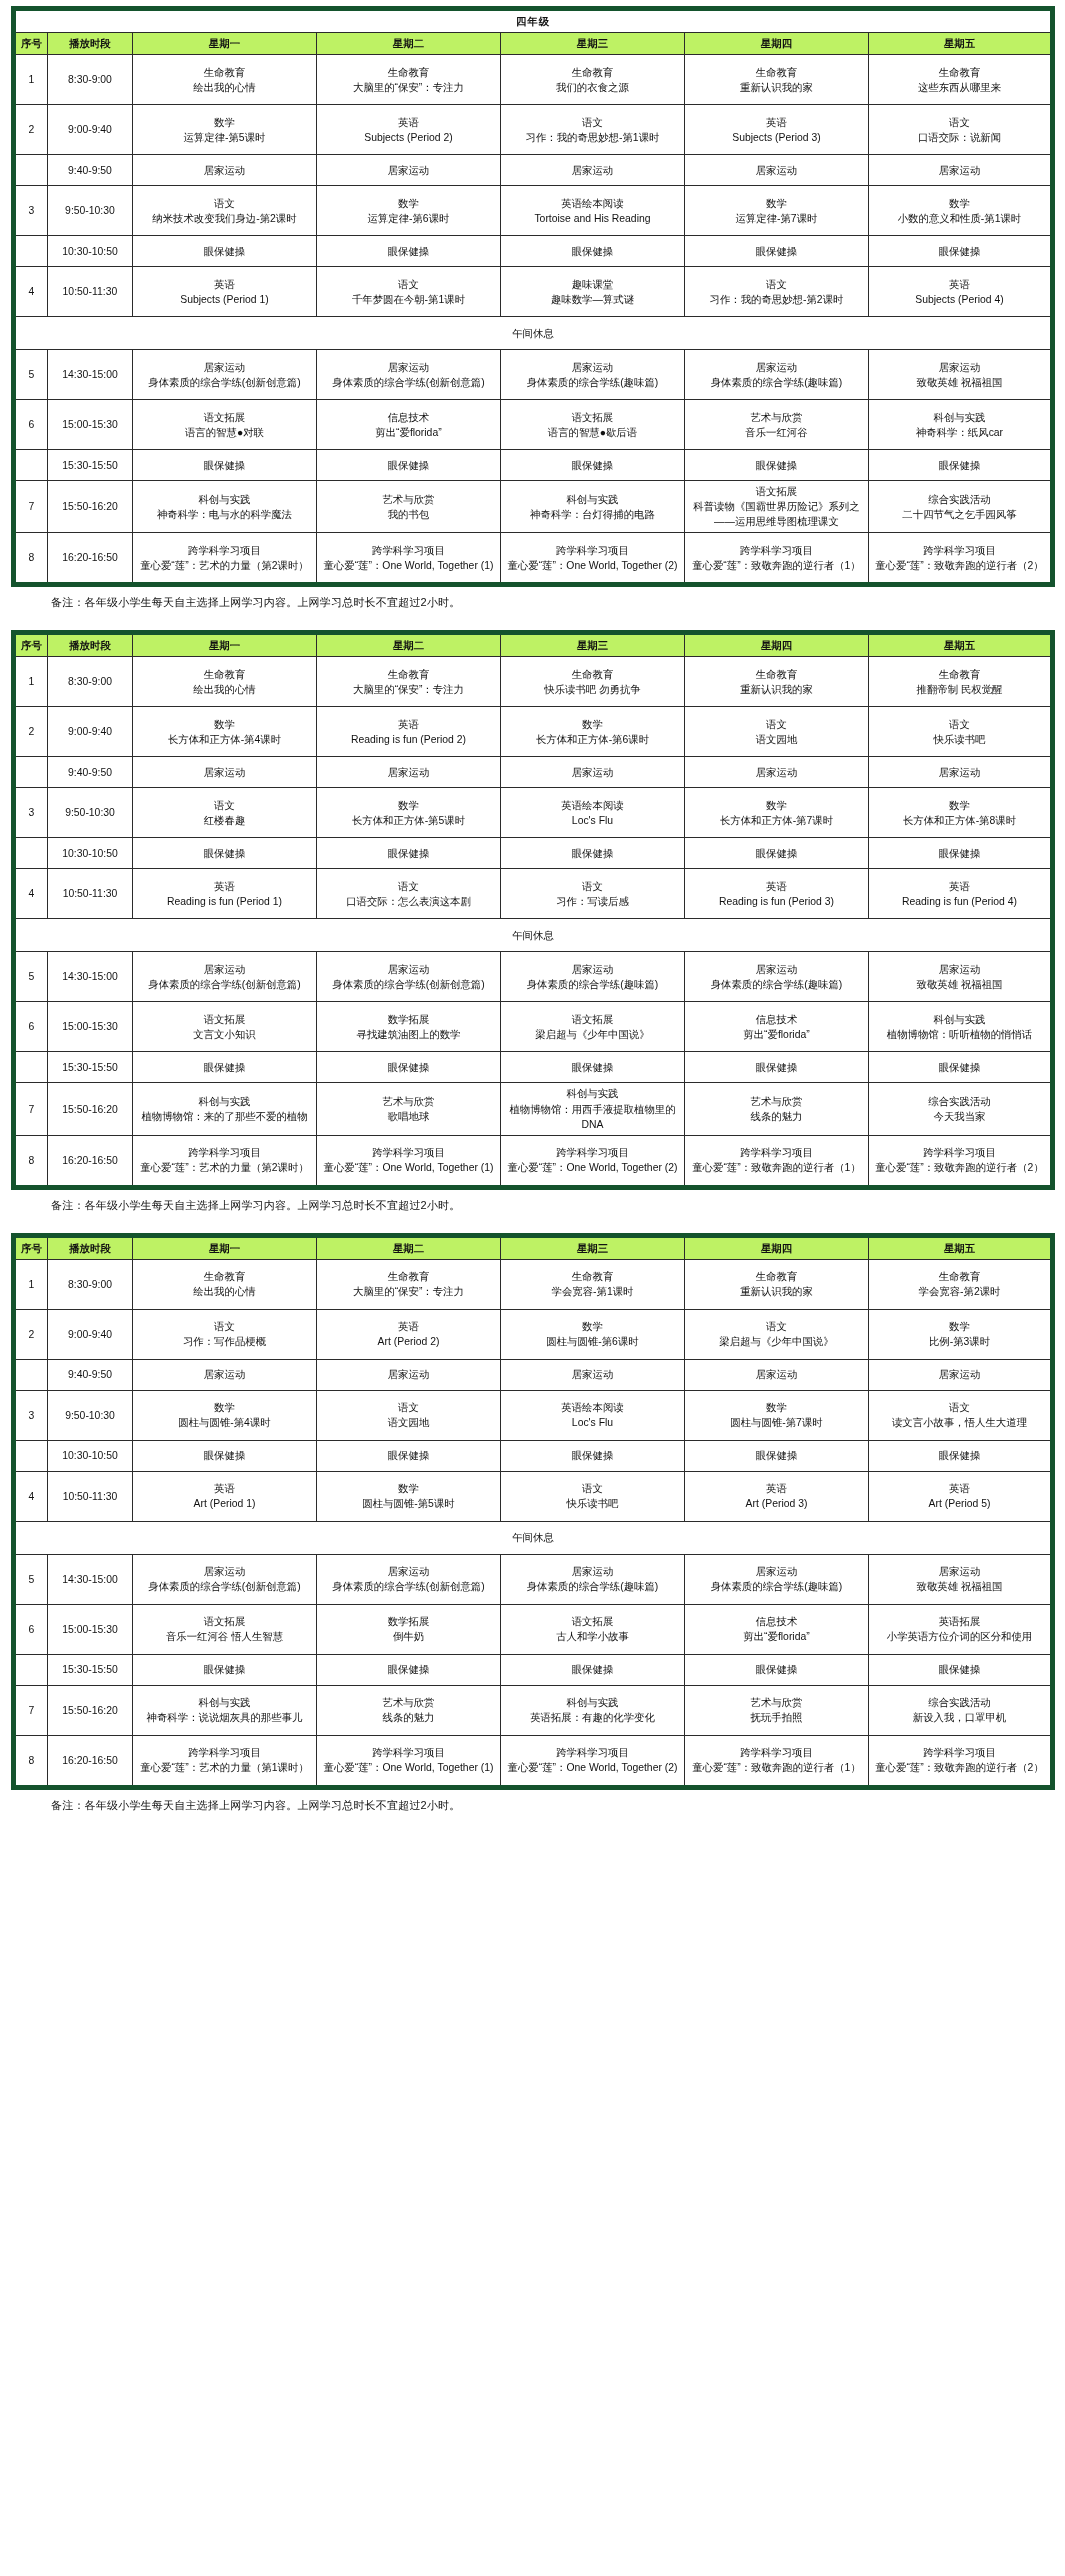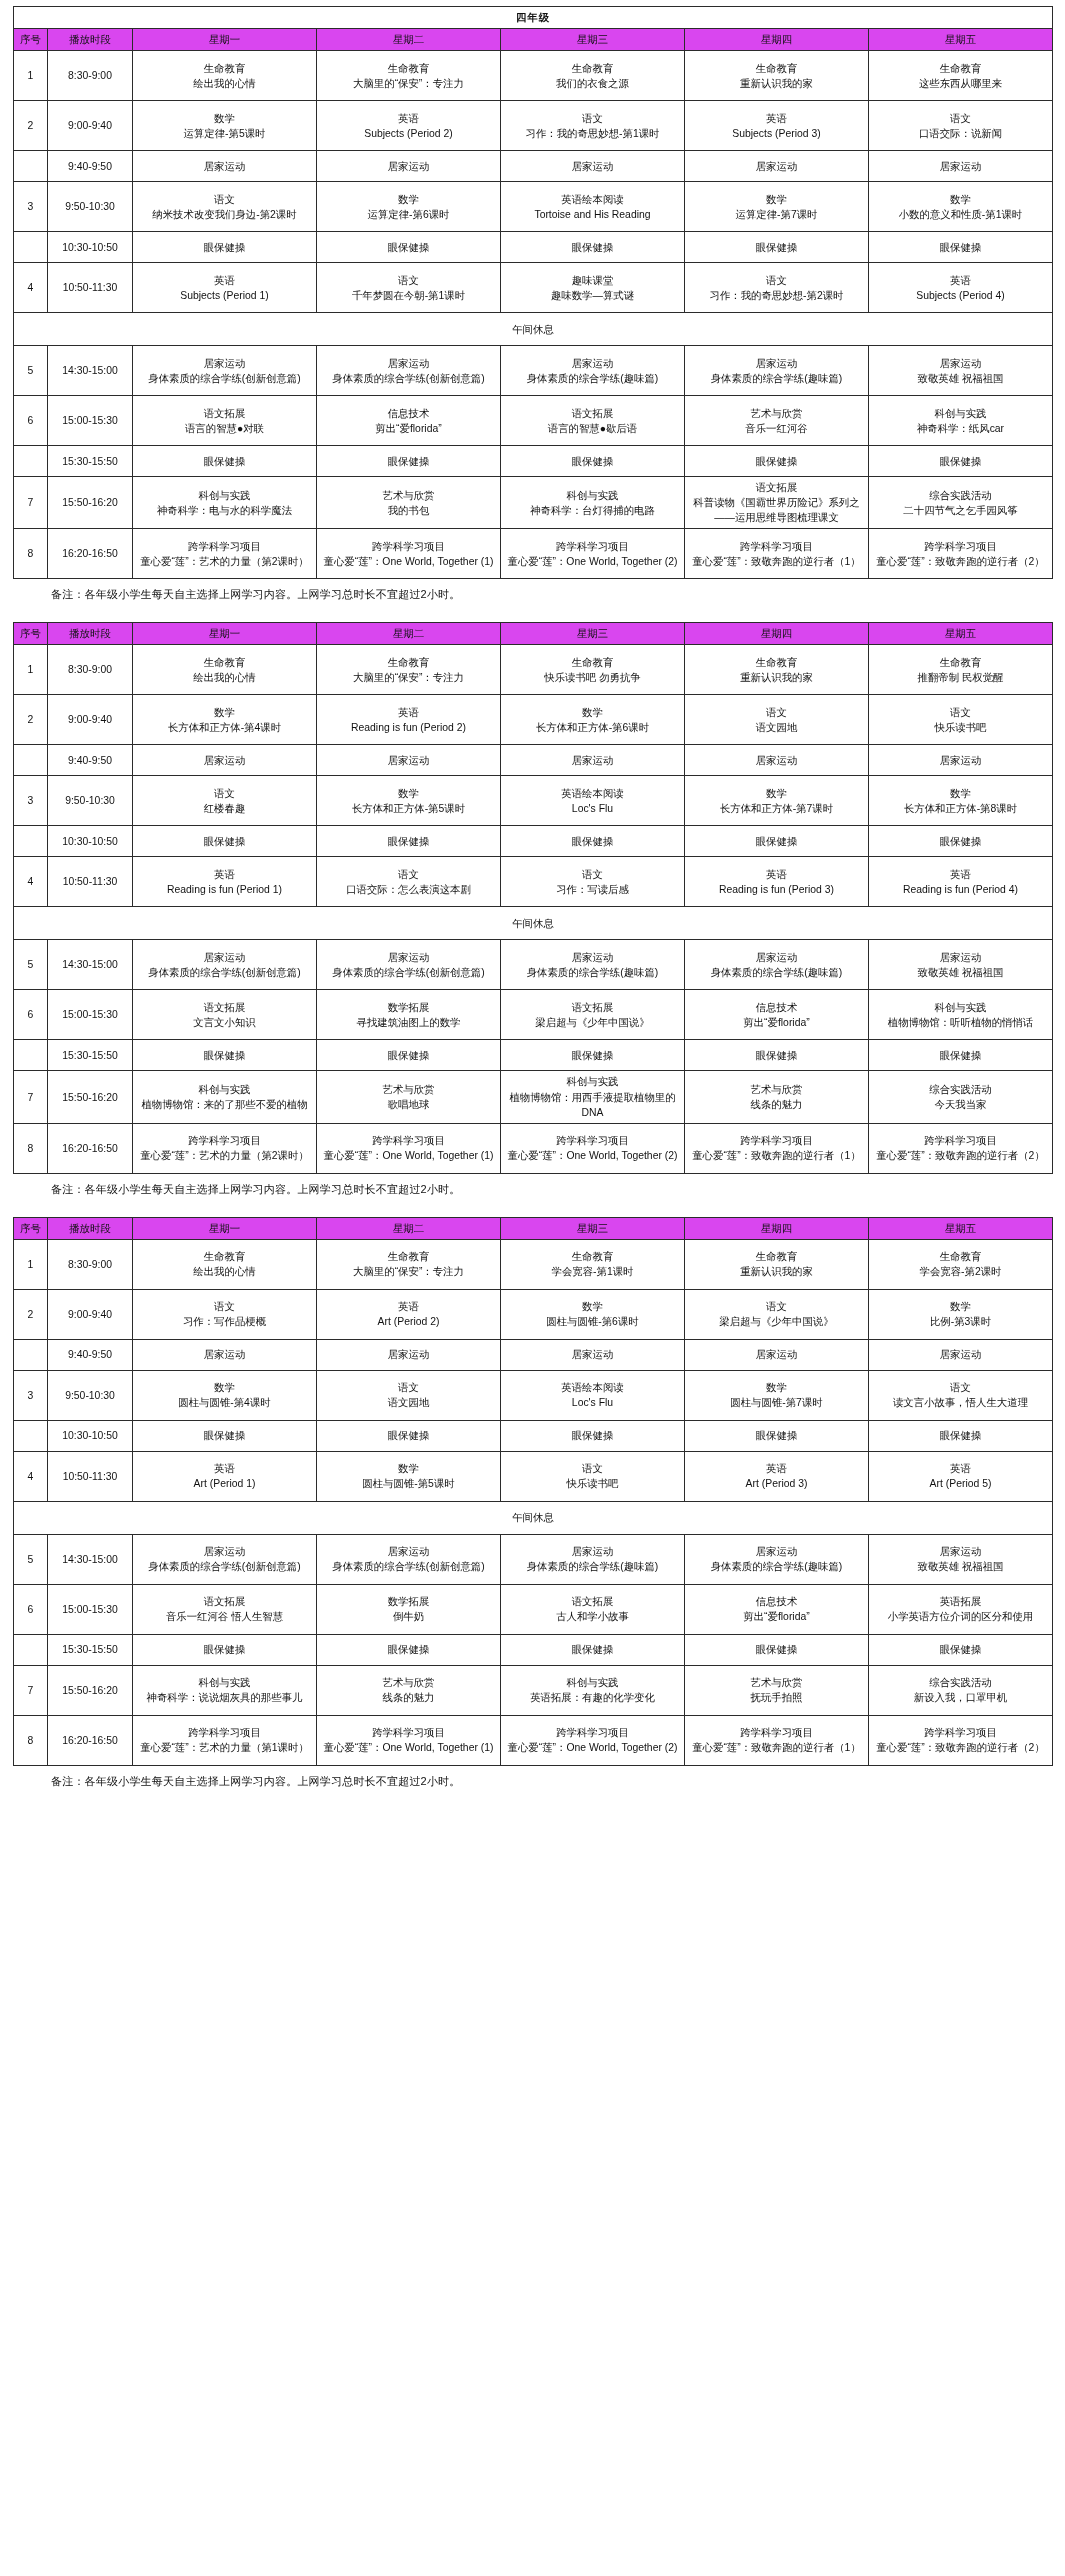--- a/index.html
+++ b/index.html
@@ -16,7 +16,7 @@
     border-collapse:collapse;
     table-layout:fixed;
     margin:0 auto;
-    border:1px solid #14532d;
+    border:5px solid #14532d;
   }
   table.sched td,table.sched th{
     border:1px solid #2b2b2b;

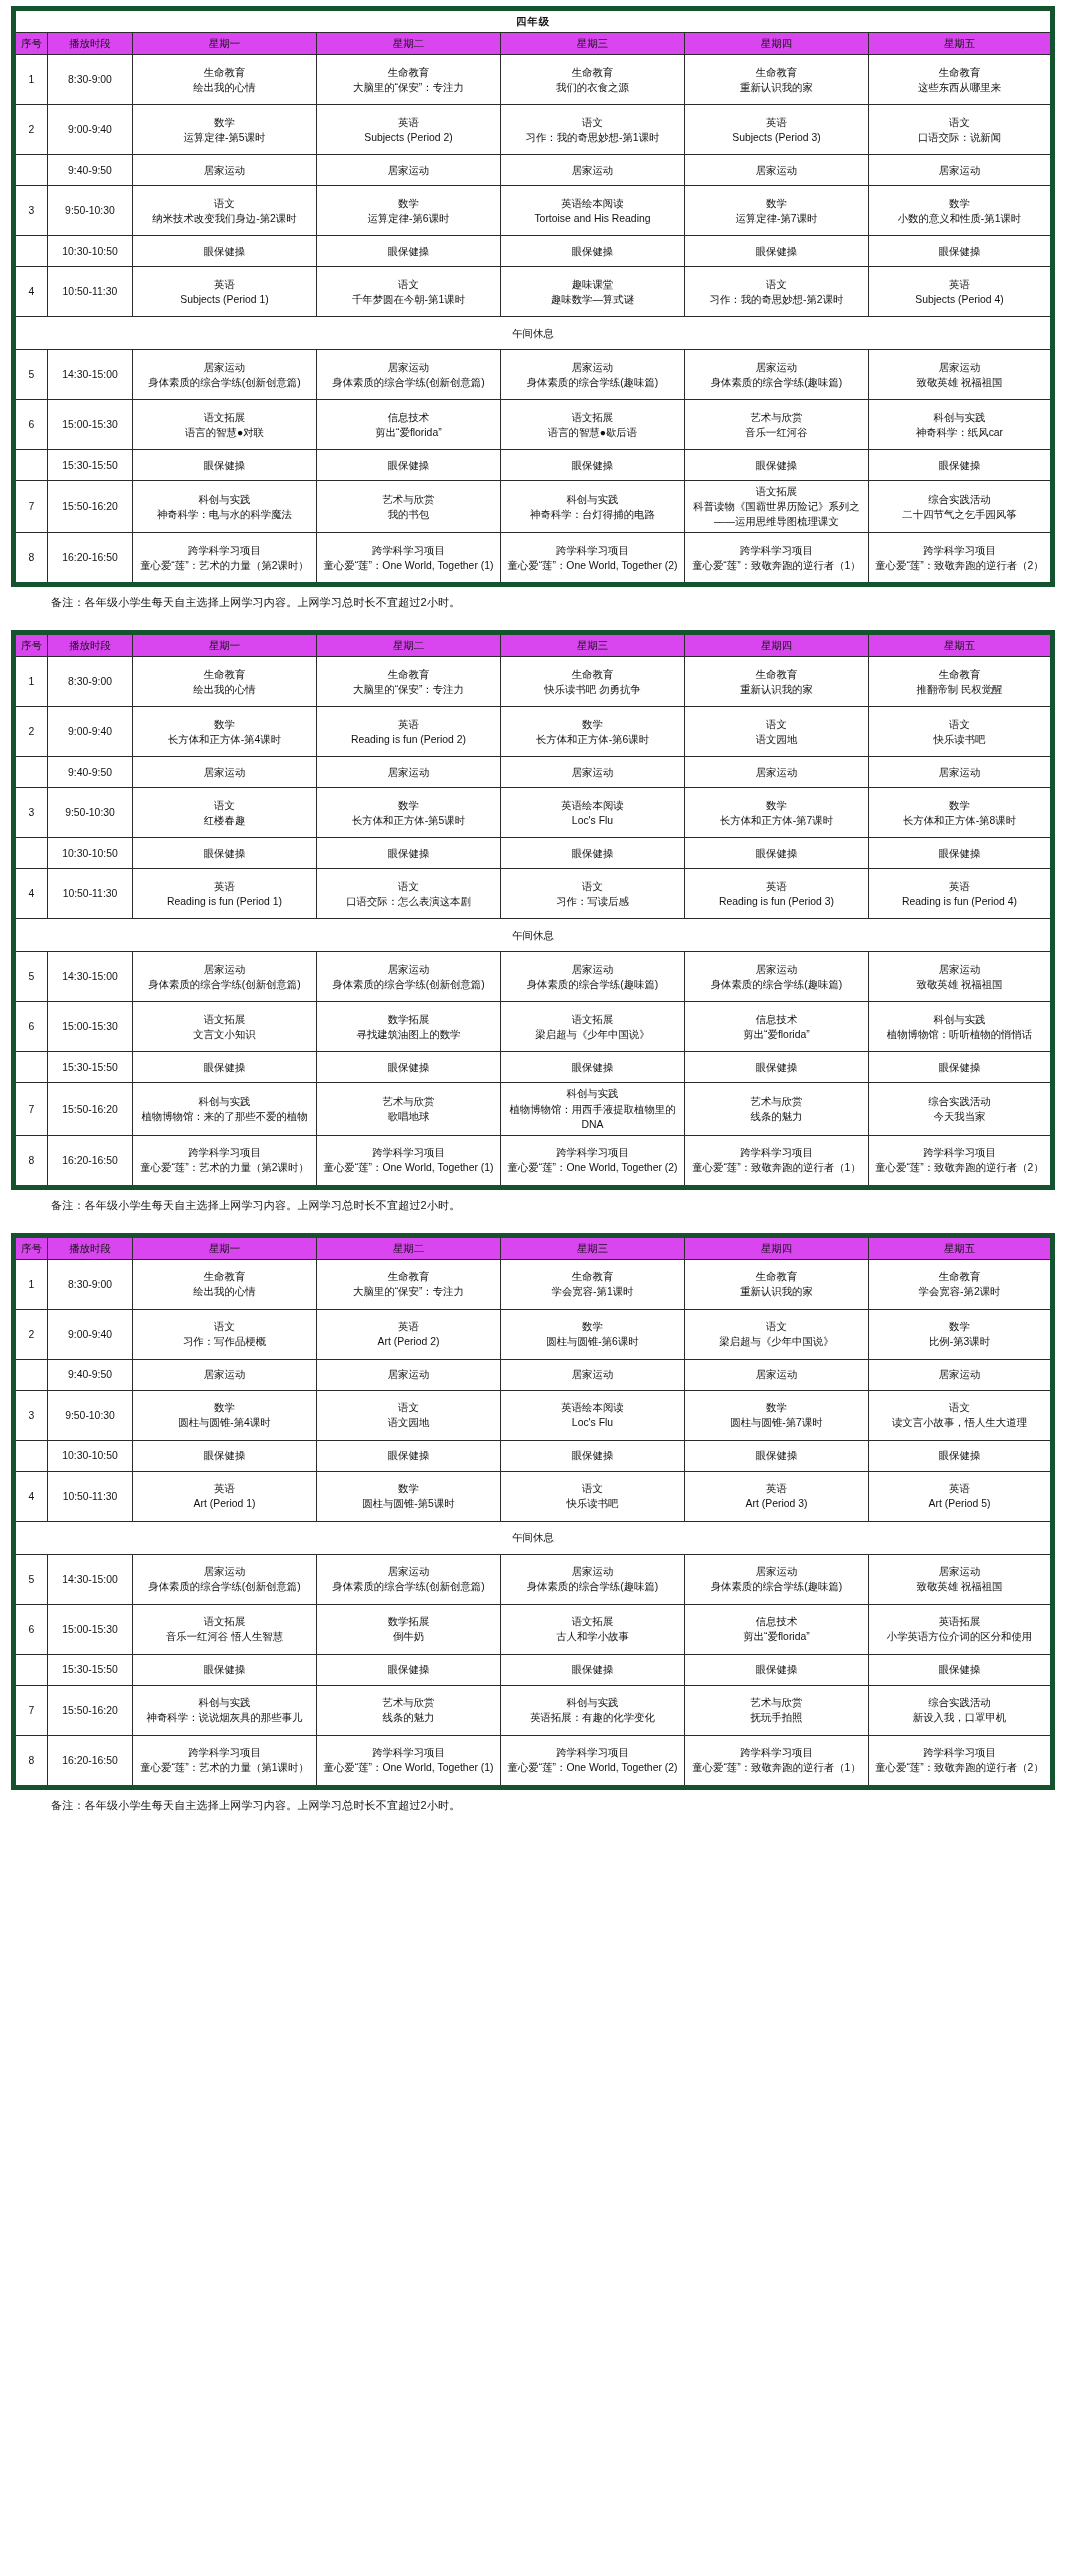--- a/index.html
+++ b/index.html
@@ -34,10 +34,10 @@
     letter-spacing:1px;
   }
   .hdr td{
-    font-weight:normal;
+    font-weight:bold;
     font-size:11px;
     padding:6px 2px;
-    background:#d946ef;
+    background:#bef264;
     margin-top:20px;
   }
   .col-idx{width:34px;}

